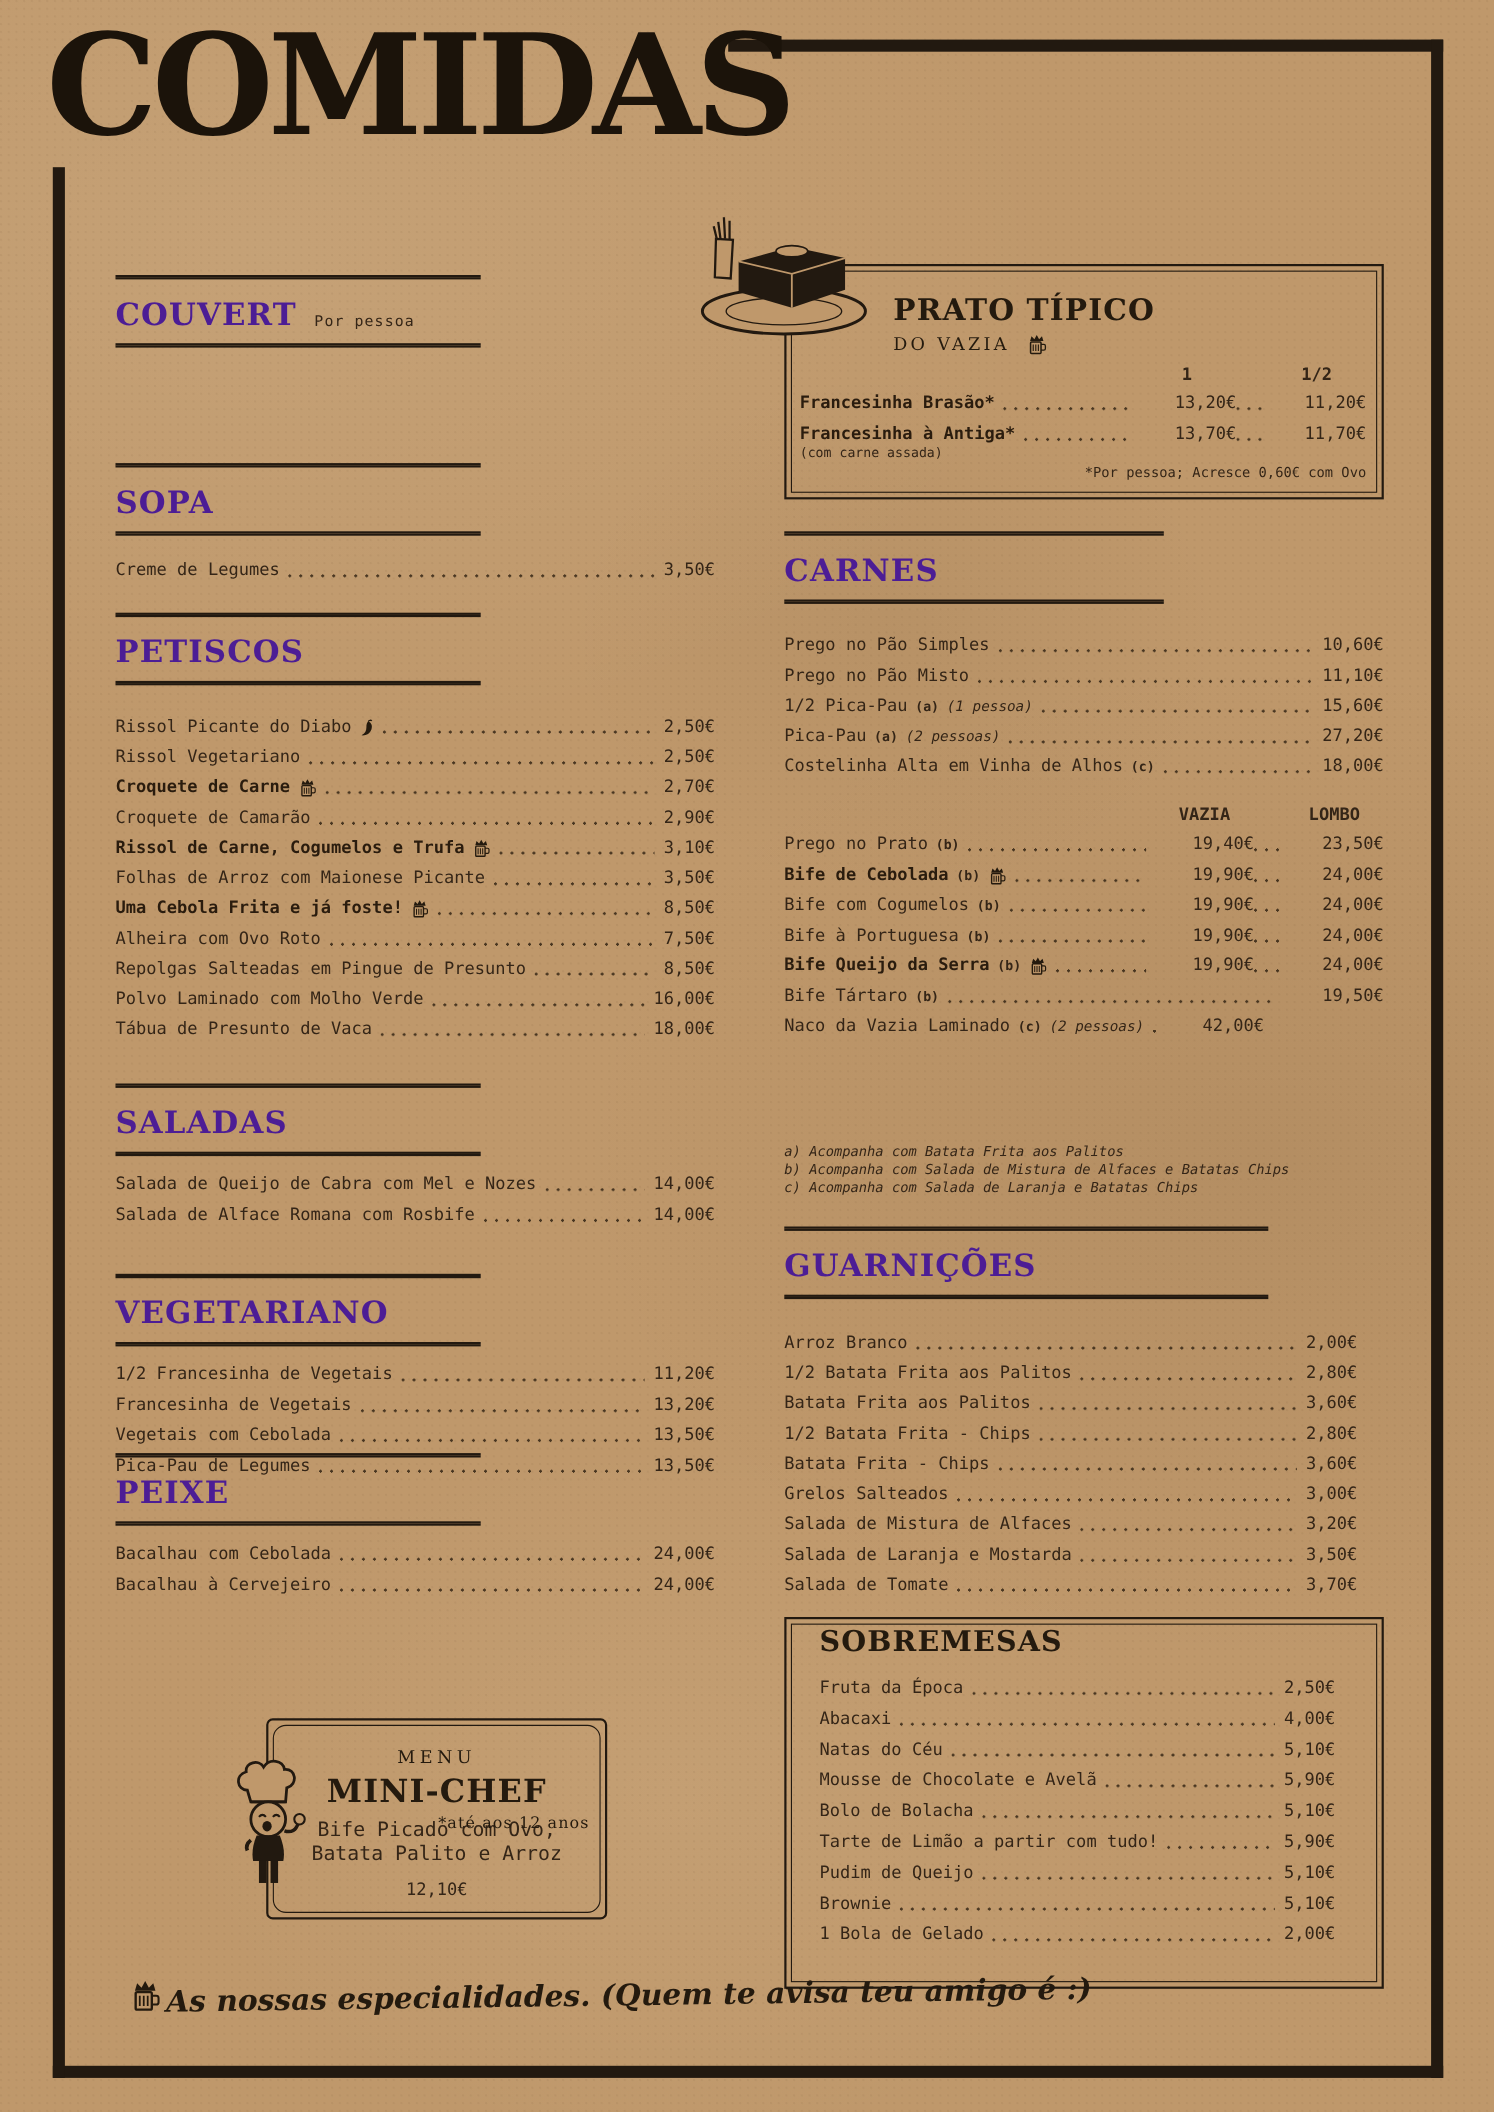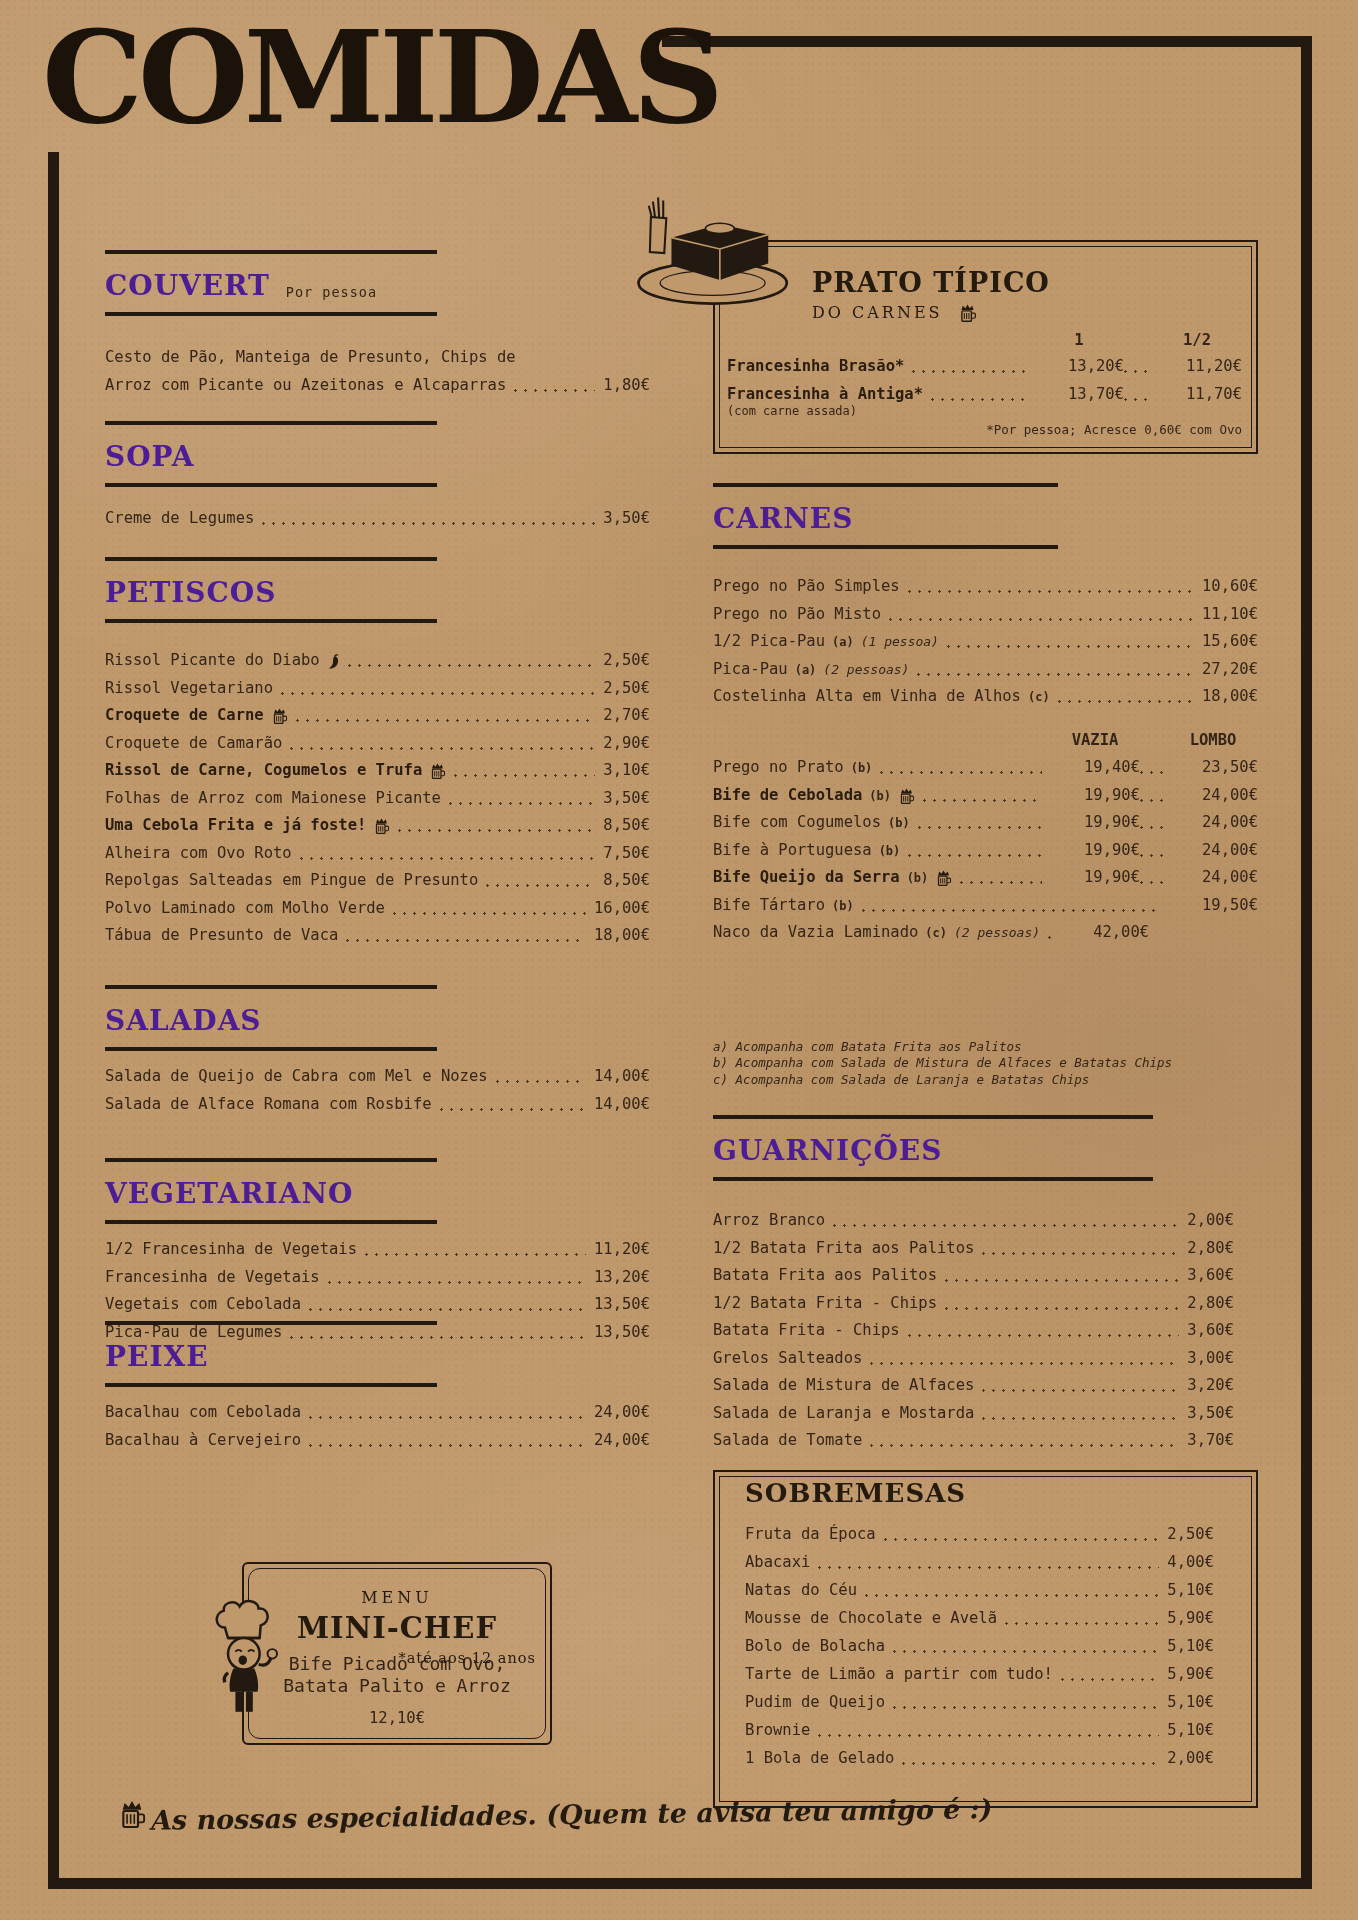--- a/index.html
+++ b/index.html
@@ -383,7 +383,7 @@
     <div class="prato-head">
       <div class="prato-title">PRATO TÍPICO</div>
       <div class="prato-sub">
-        <span>DO CARNES</span>
+        <span>DO VAZIA</span>
         <span class="ic">
           <svg width="19" height="21" viewBox="0 0 22 24">
             <path d="M4 8 L5.5 3 L8.5 6 L11 1.5 L13.5 6 L16.5 3 L18 8 Z" fill="#241a0e"></path>

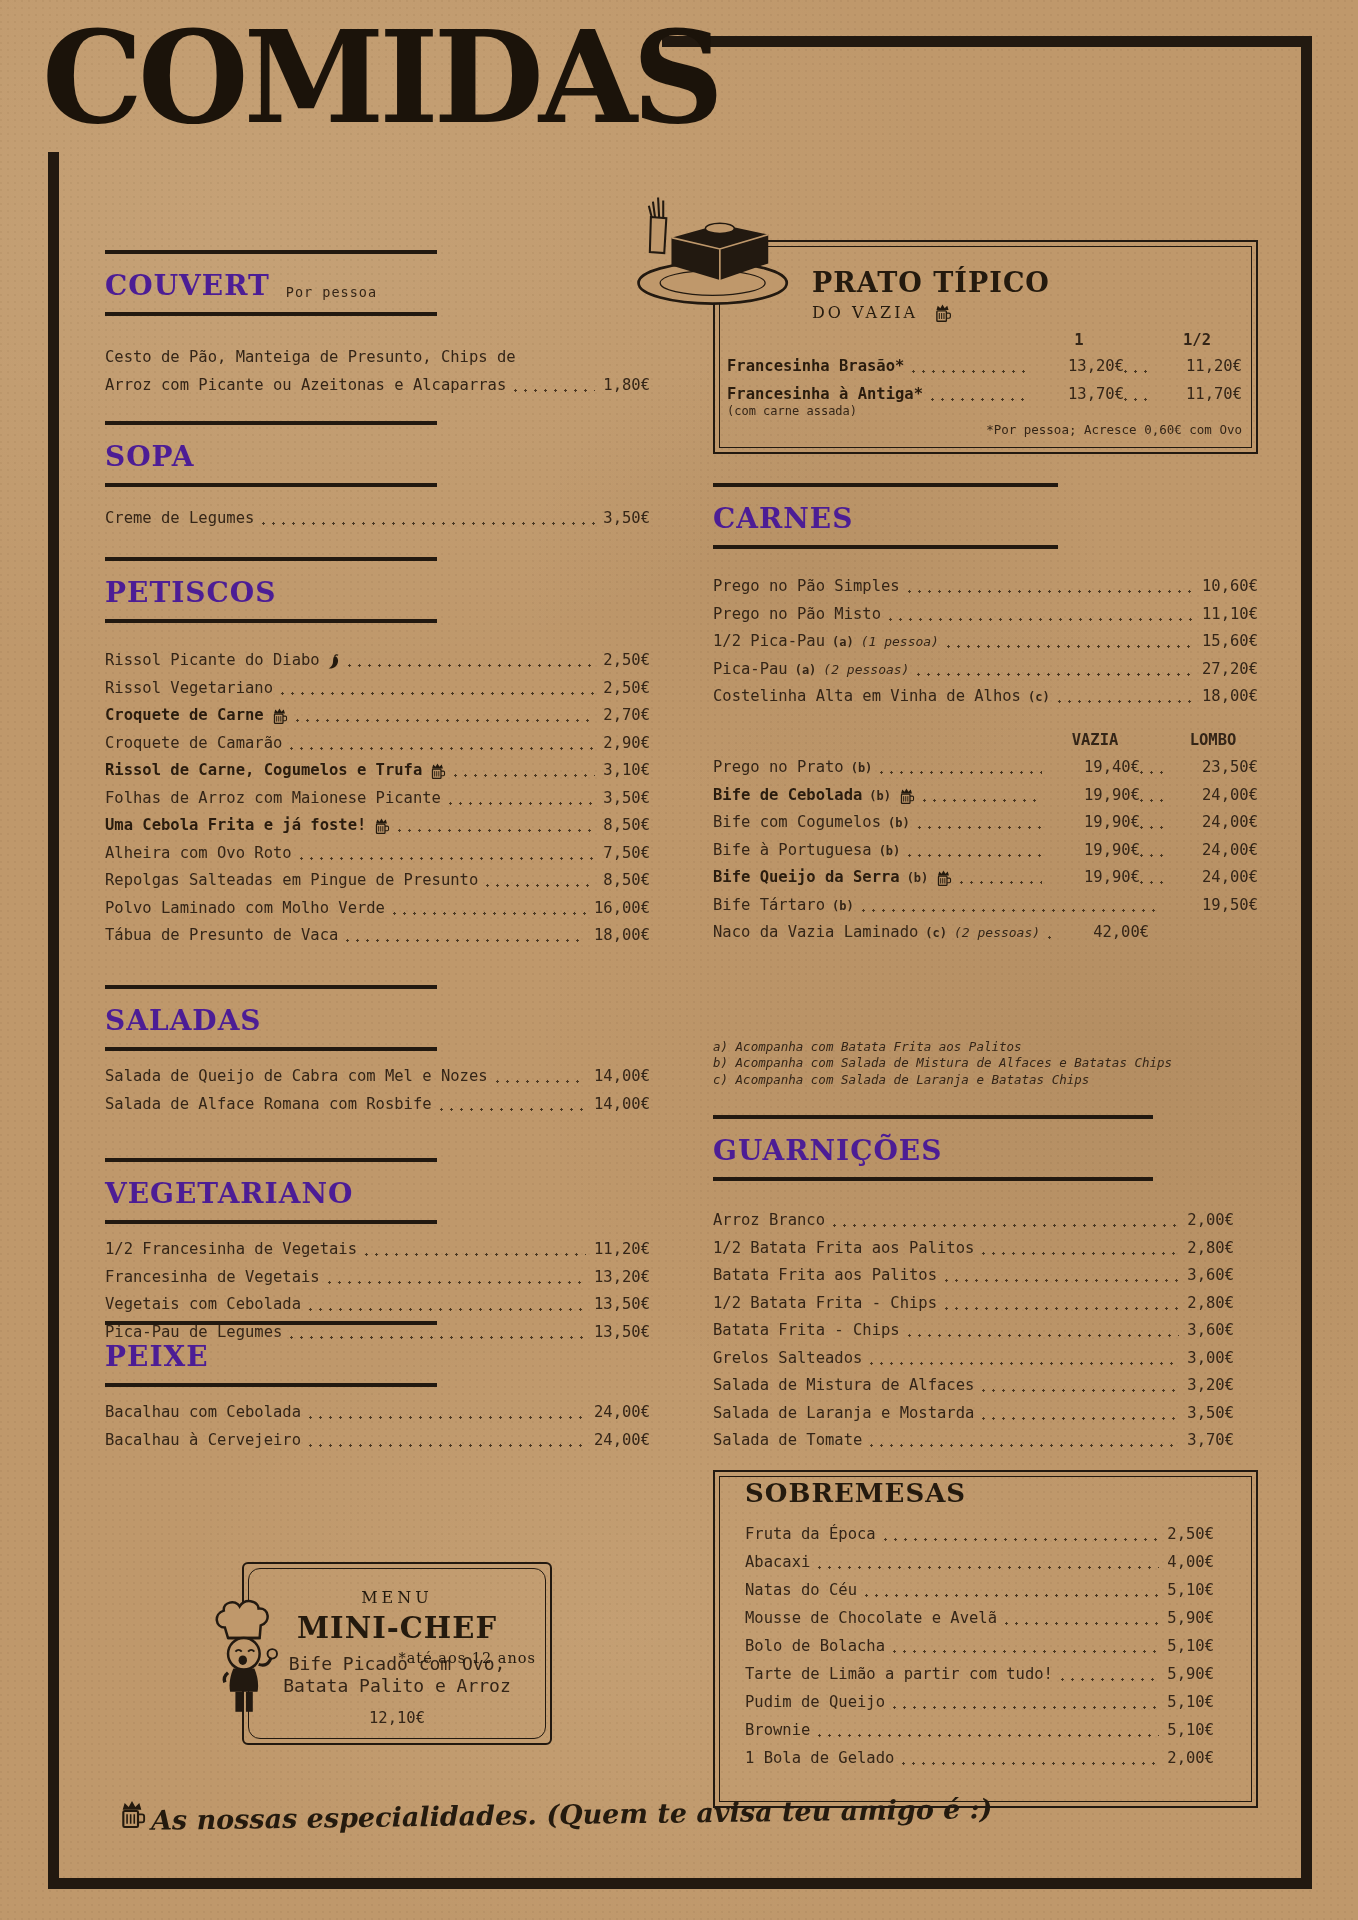--- a/index.html
+++ b/index.html
@@ -133,16 +133,6 @@
       </div>
       <div class="rule"></div>
     </div>
-    <div class="couvert-items">
-      <div class="row">
-        <span class="nm">Cesto de Pão, Manteiga de Presunto, Chips de</span>
-      </div>
-      <div class="row">
-        <span class="nm">Arroz com Picante ou Azeitonas e Alcaparras</span>
-        <span class="dots"></span>
-        <span class="pr">1,80€</span>
-      </div>
-    </div>
   </section>
 
   <section class="sec" style="top:421px">

